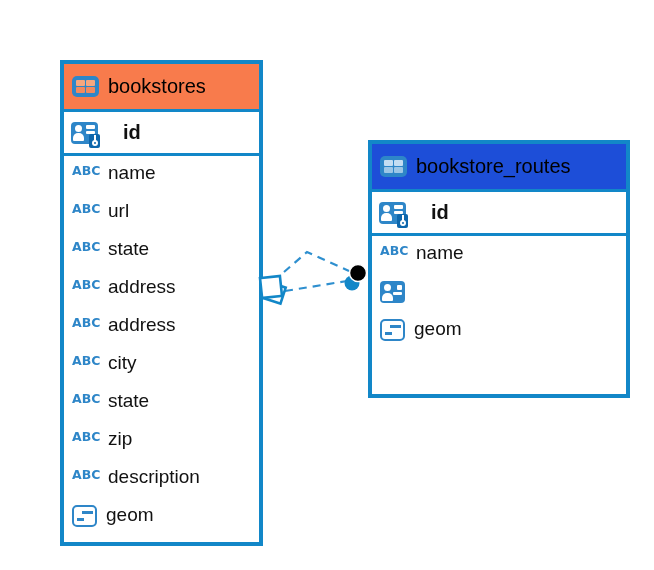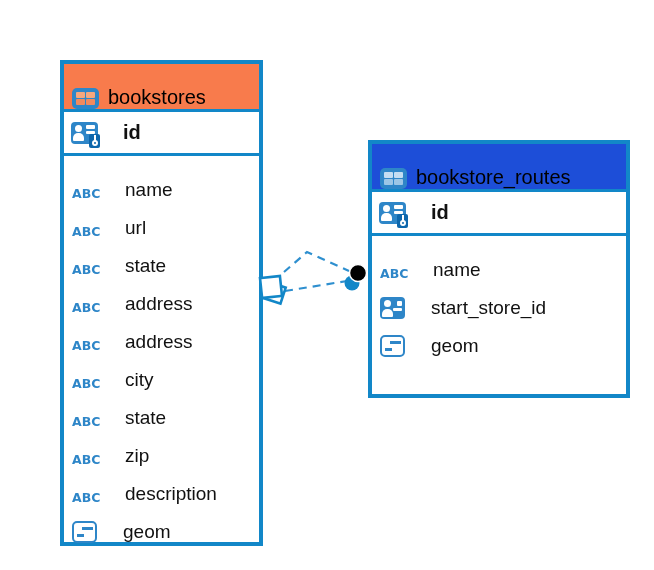--- a/index.html
+++ b/index.html
@@ -16,7 +16,7 @@
   .er-table.routes     { left:368px; top:140px; width:262px; height:258px; }
 
   .tbl-header {
-    height:48px; display:flex; align-items:flex-end; gap:9px; padding:0 8px;
+    height:48px; display:flex; align-items:center; gap:9px; padding:0 8px;
     border-bottom:3px solid #1287C8; font-size:20px; color:#000;
     white-space:nowrap;
   }

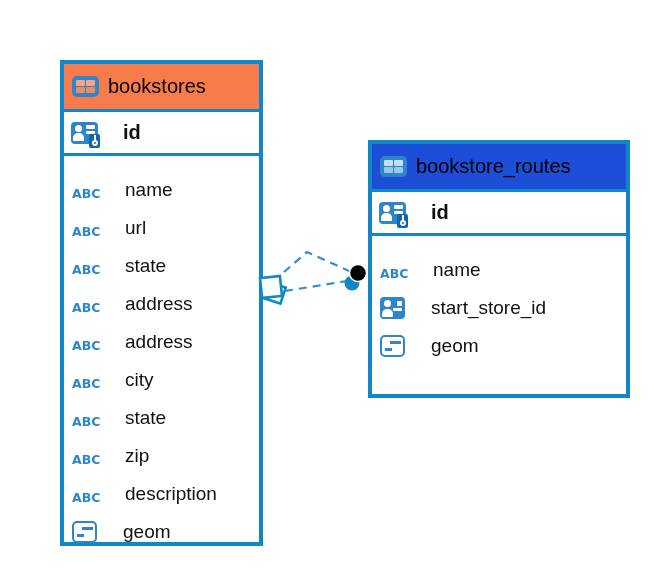--- a/index.html
+++ b/index.html
@@ -30,7 +30,7 @@
   }
   .cols { padding-top:7px; }
   .col-row {
-    height:38px; display:flex; align-items:flex-end; gap:26px; padding:0 8px;
+    height:38px; display:flex; align-items:flex-start; gap:9px; padding:0 8px;
     font-size:19px; white-space:nowrap;
   }
   .col-label, .pk-label, .tbl-title { line-height:1; padding-bottom:2px; }

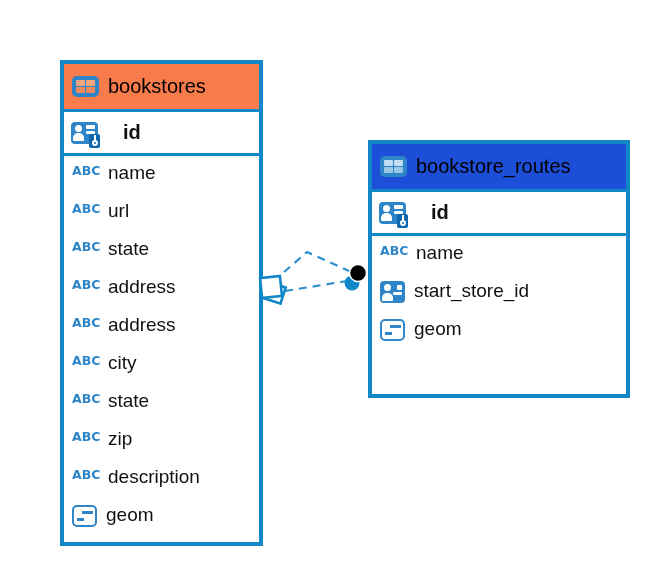--- a/index.html
+++ b/index.html
@@ -195,7 +195,6 @@
             <i class="dot"></i>
             <i class="bar"></i>
         </span>
-        <span class="col-label">start_store_id</span>
       </div>
       <div class="col-row">
         <span class="icon-geom">

